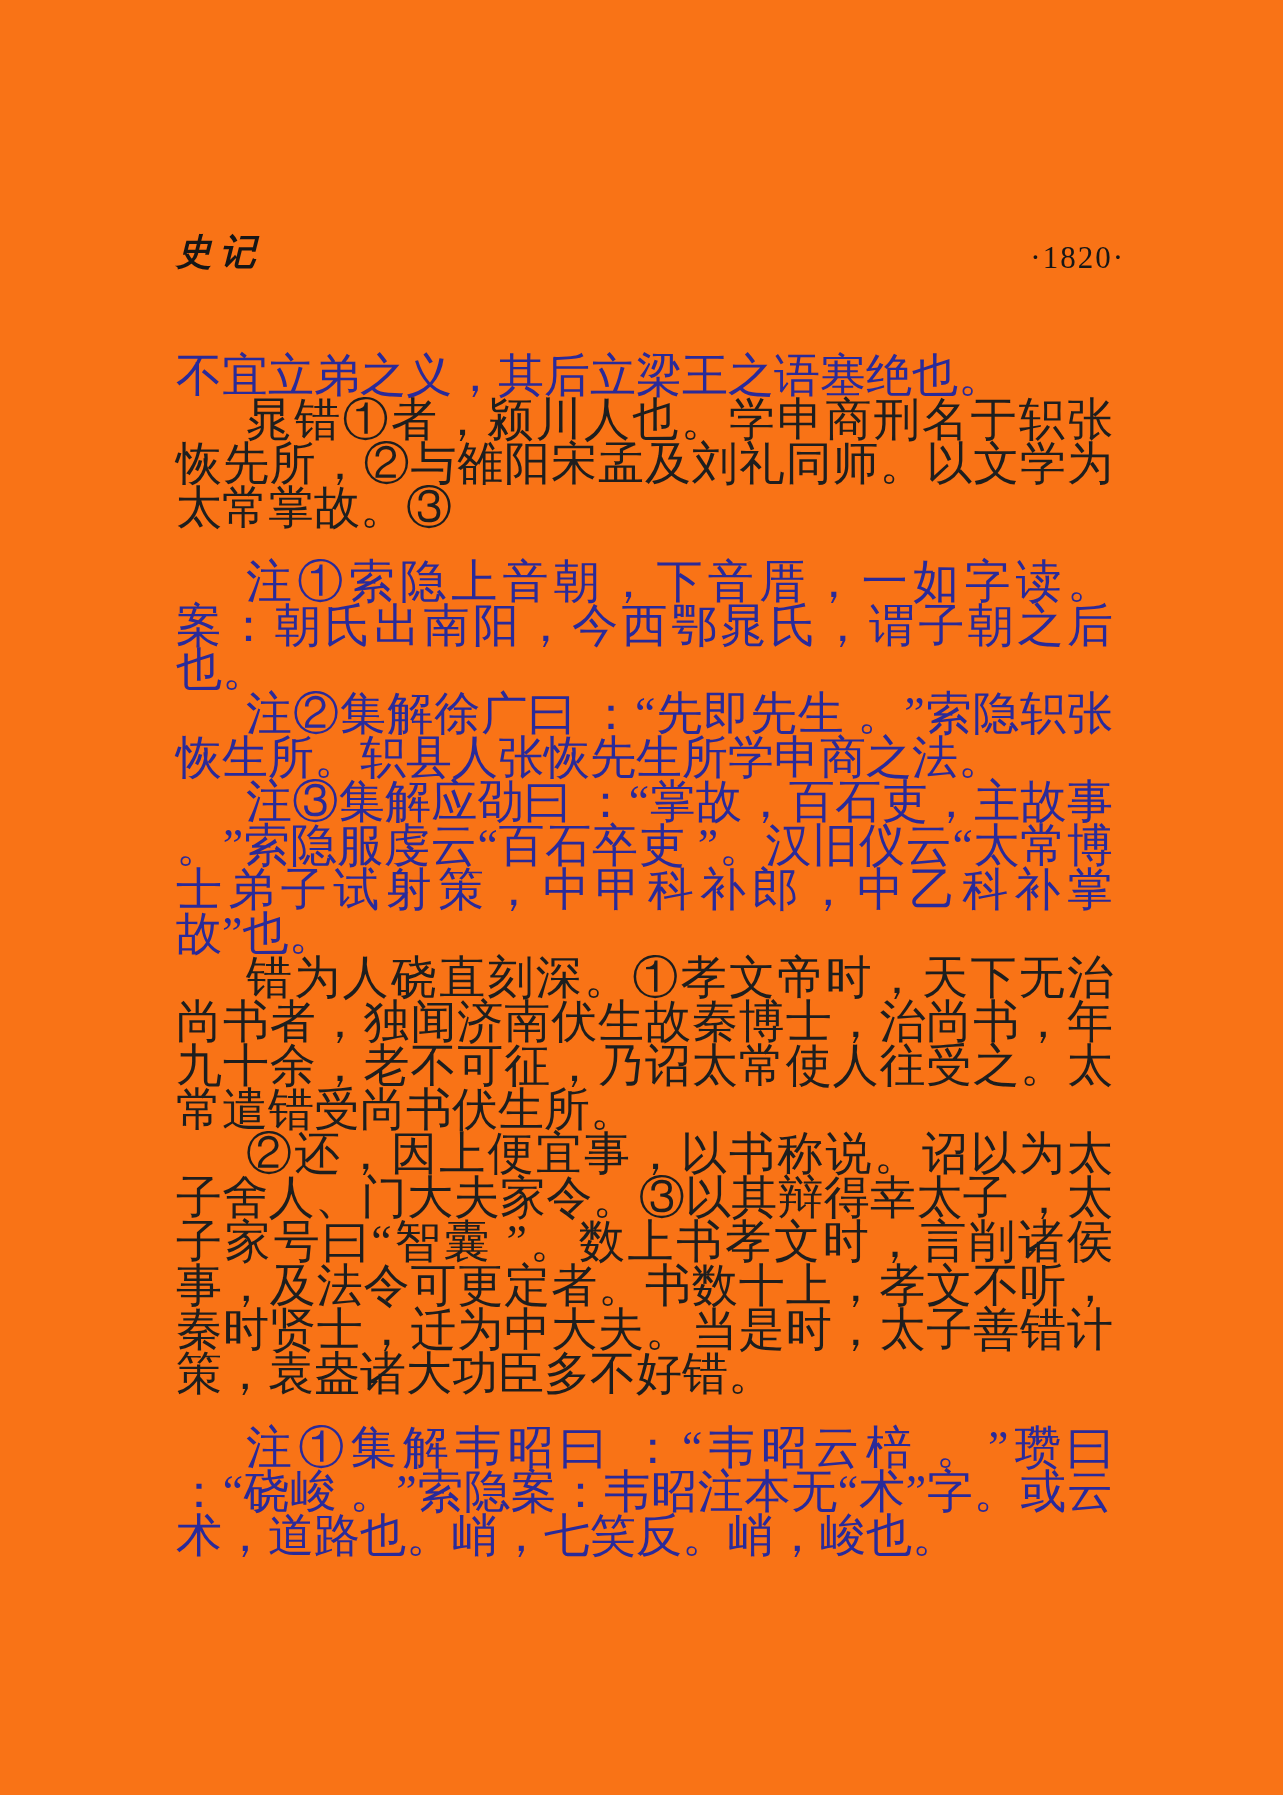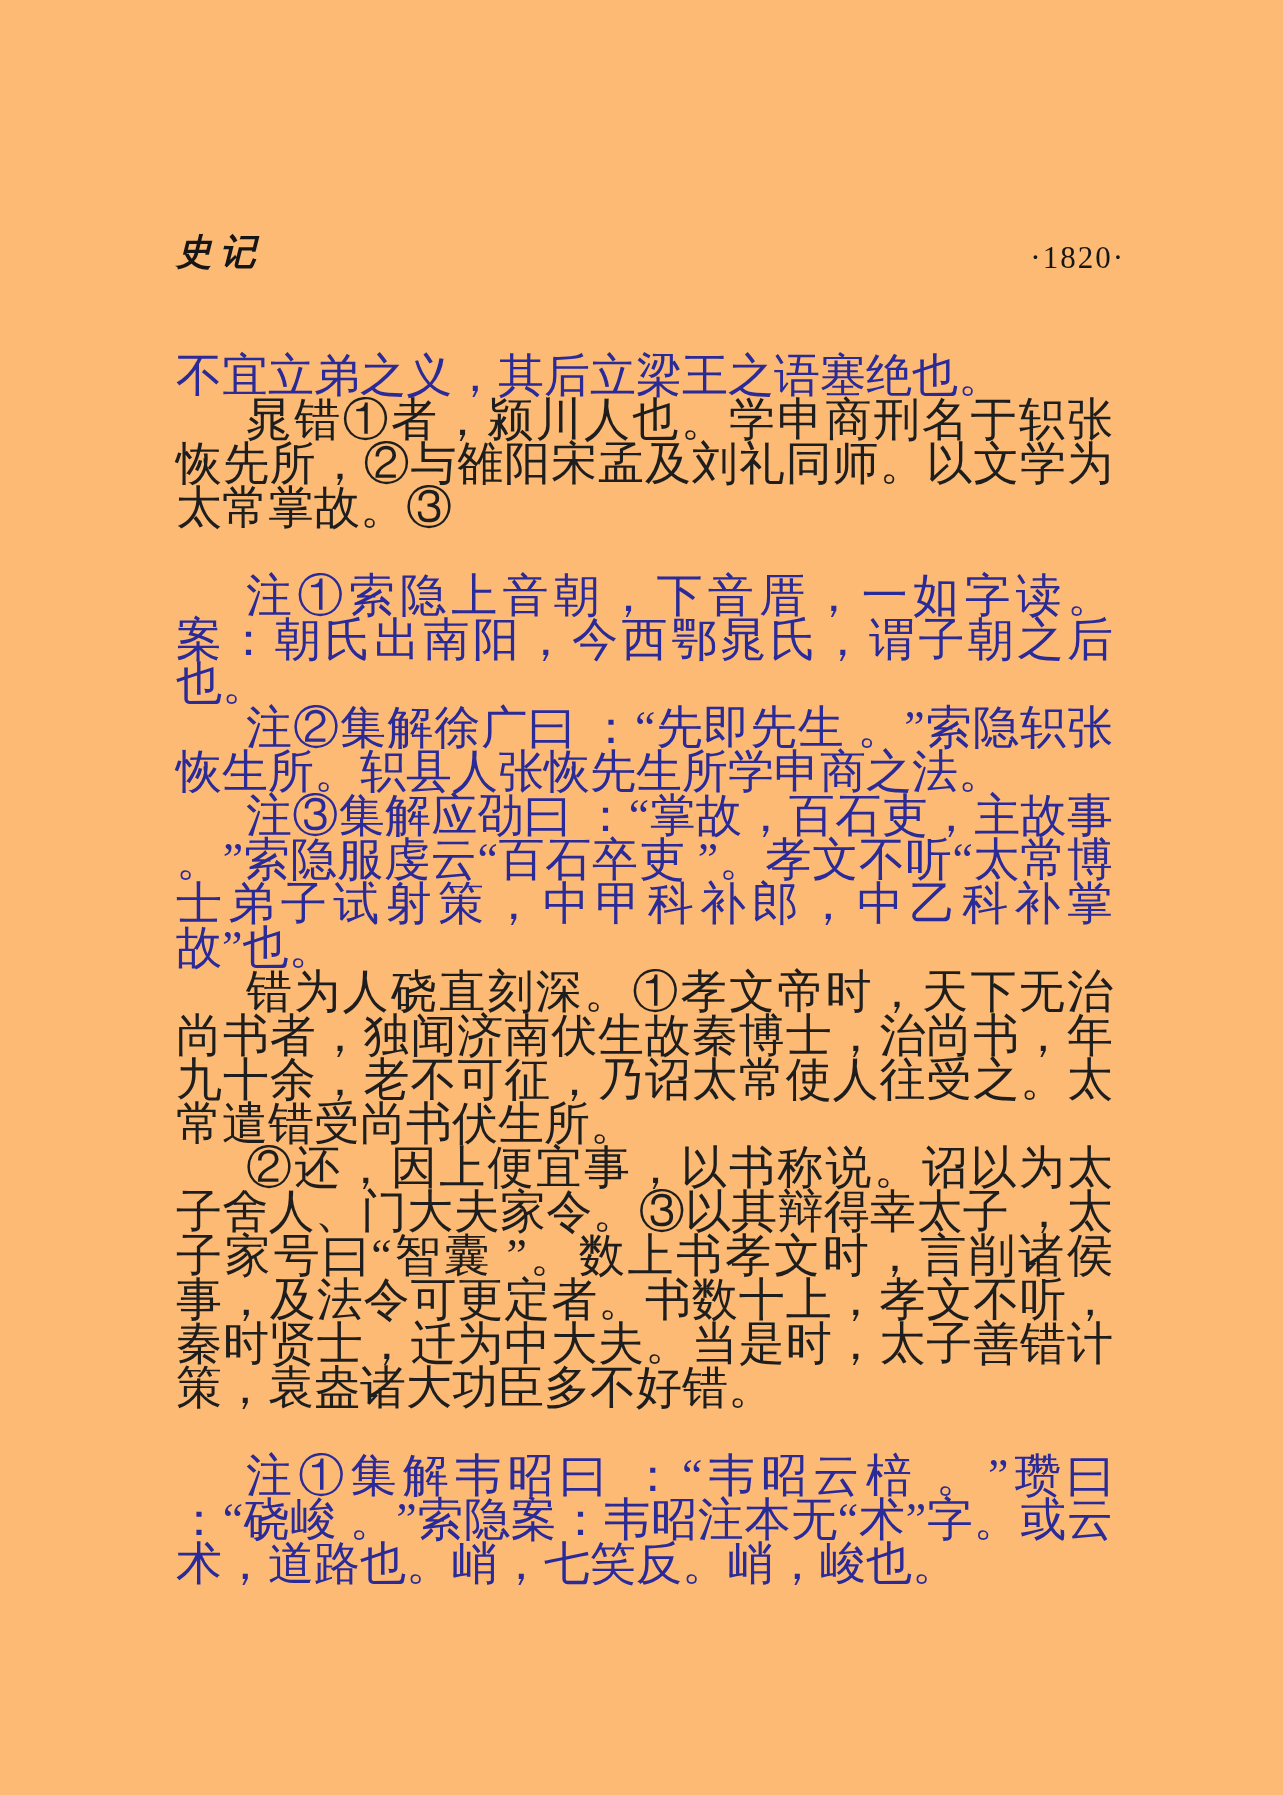--- a/index.html
+++ b/index.html
@@ -11,7 +11,7 @@
     overflow: hidden;
     font-family: "Liberation Serif", "DejaVu Serif", serif;
   }
-  .page { position: absolute; inset: 0; background: #fdba74; }
+  .page { position: absolute; inset: 0; background: #f97316; }
 
   
   .running-header {

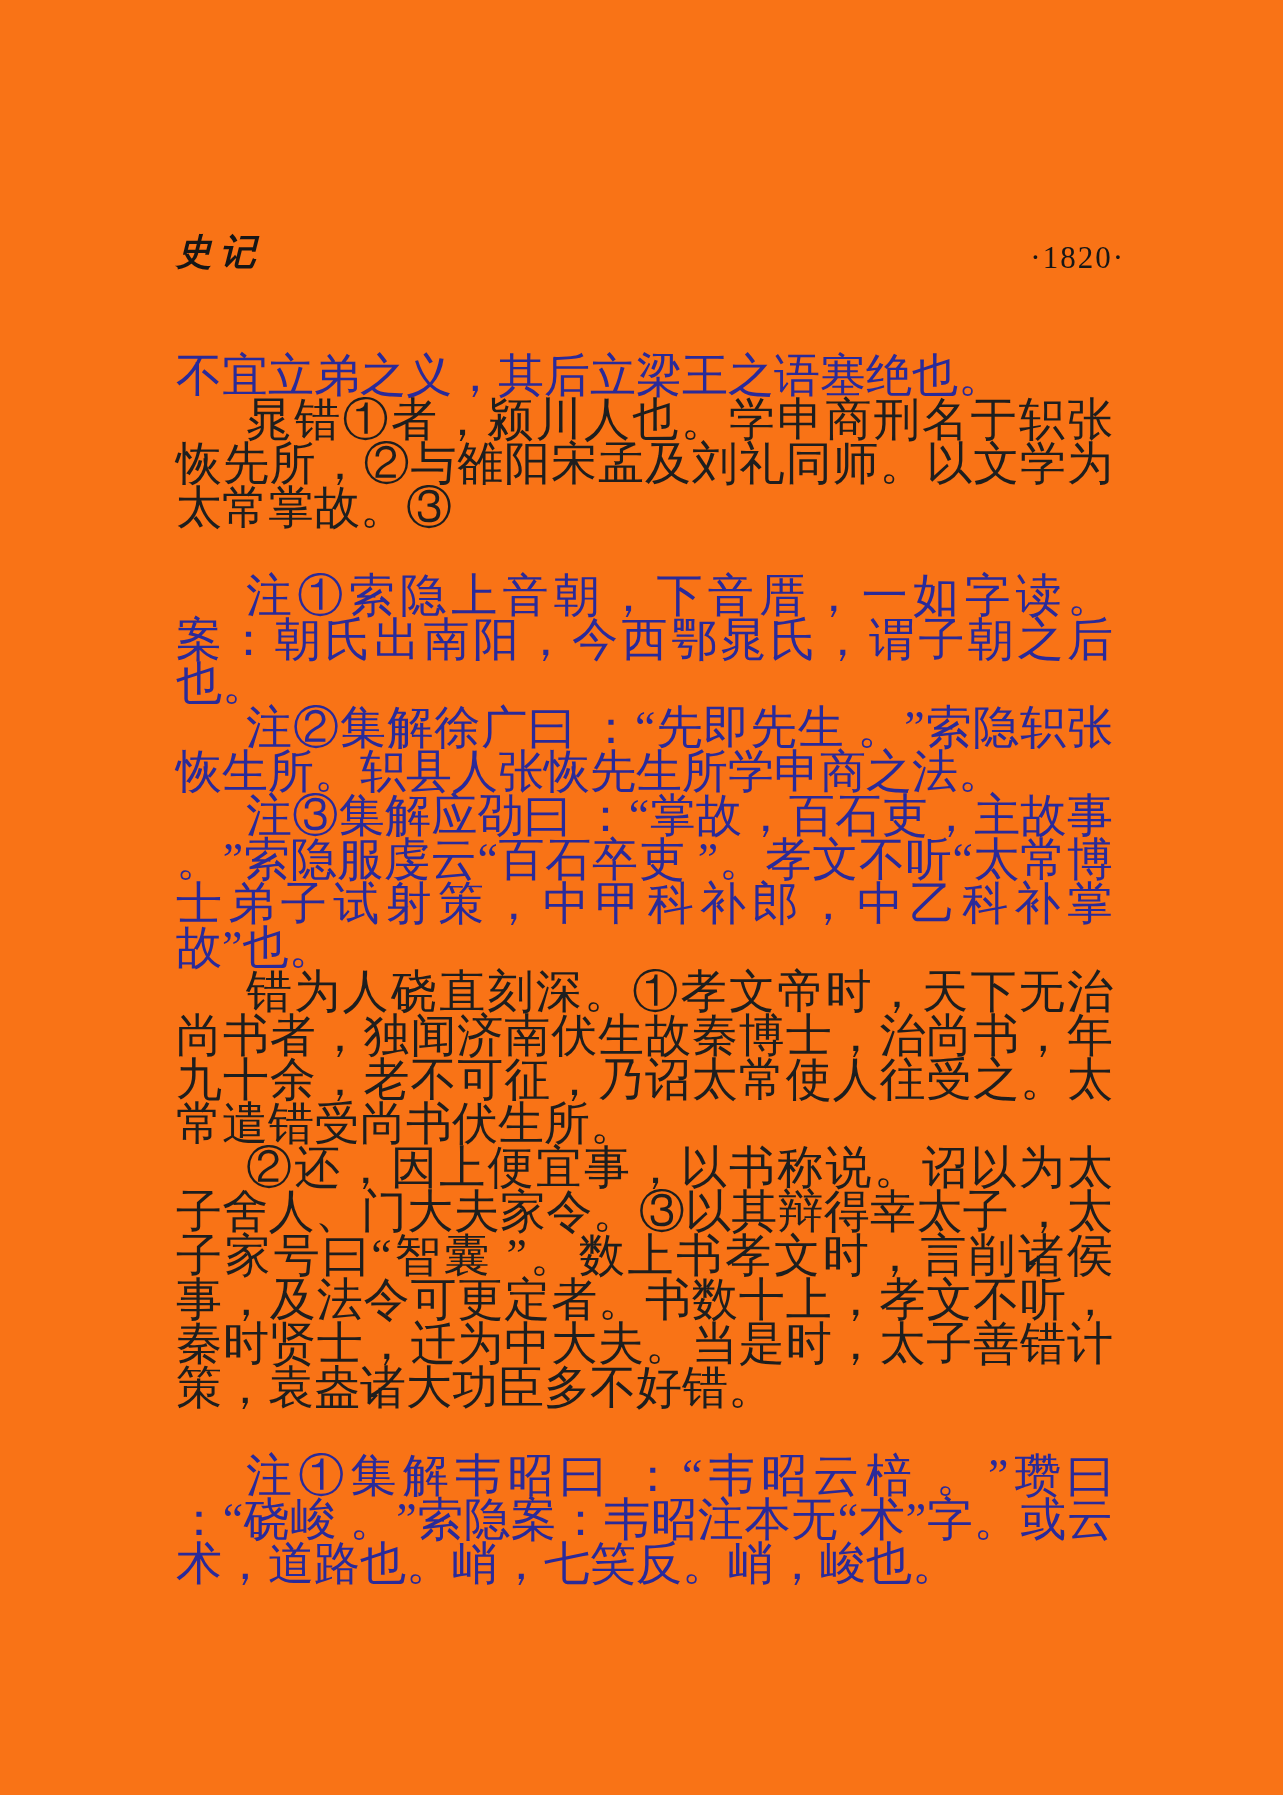--- a/index.html
+++ b/index.html
@@ -53,7 +53,7 @@
   }
   .para { margin: 0; }
   .para.indent { text-indent: 70px; }
-  .para.gap-before { margin-top: 44px; }
+  .para.gap-before { margin-top: 30px; }
   .para.note { color: #2a2a99; }
   .para.body-text { color: #1e1e1e; }
 </style>

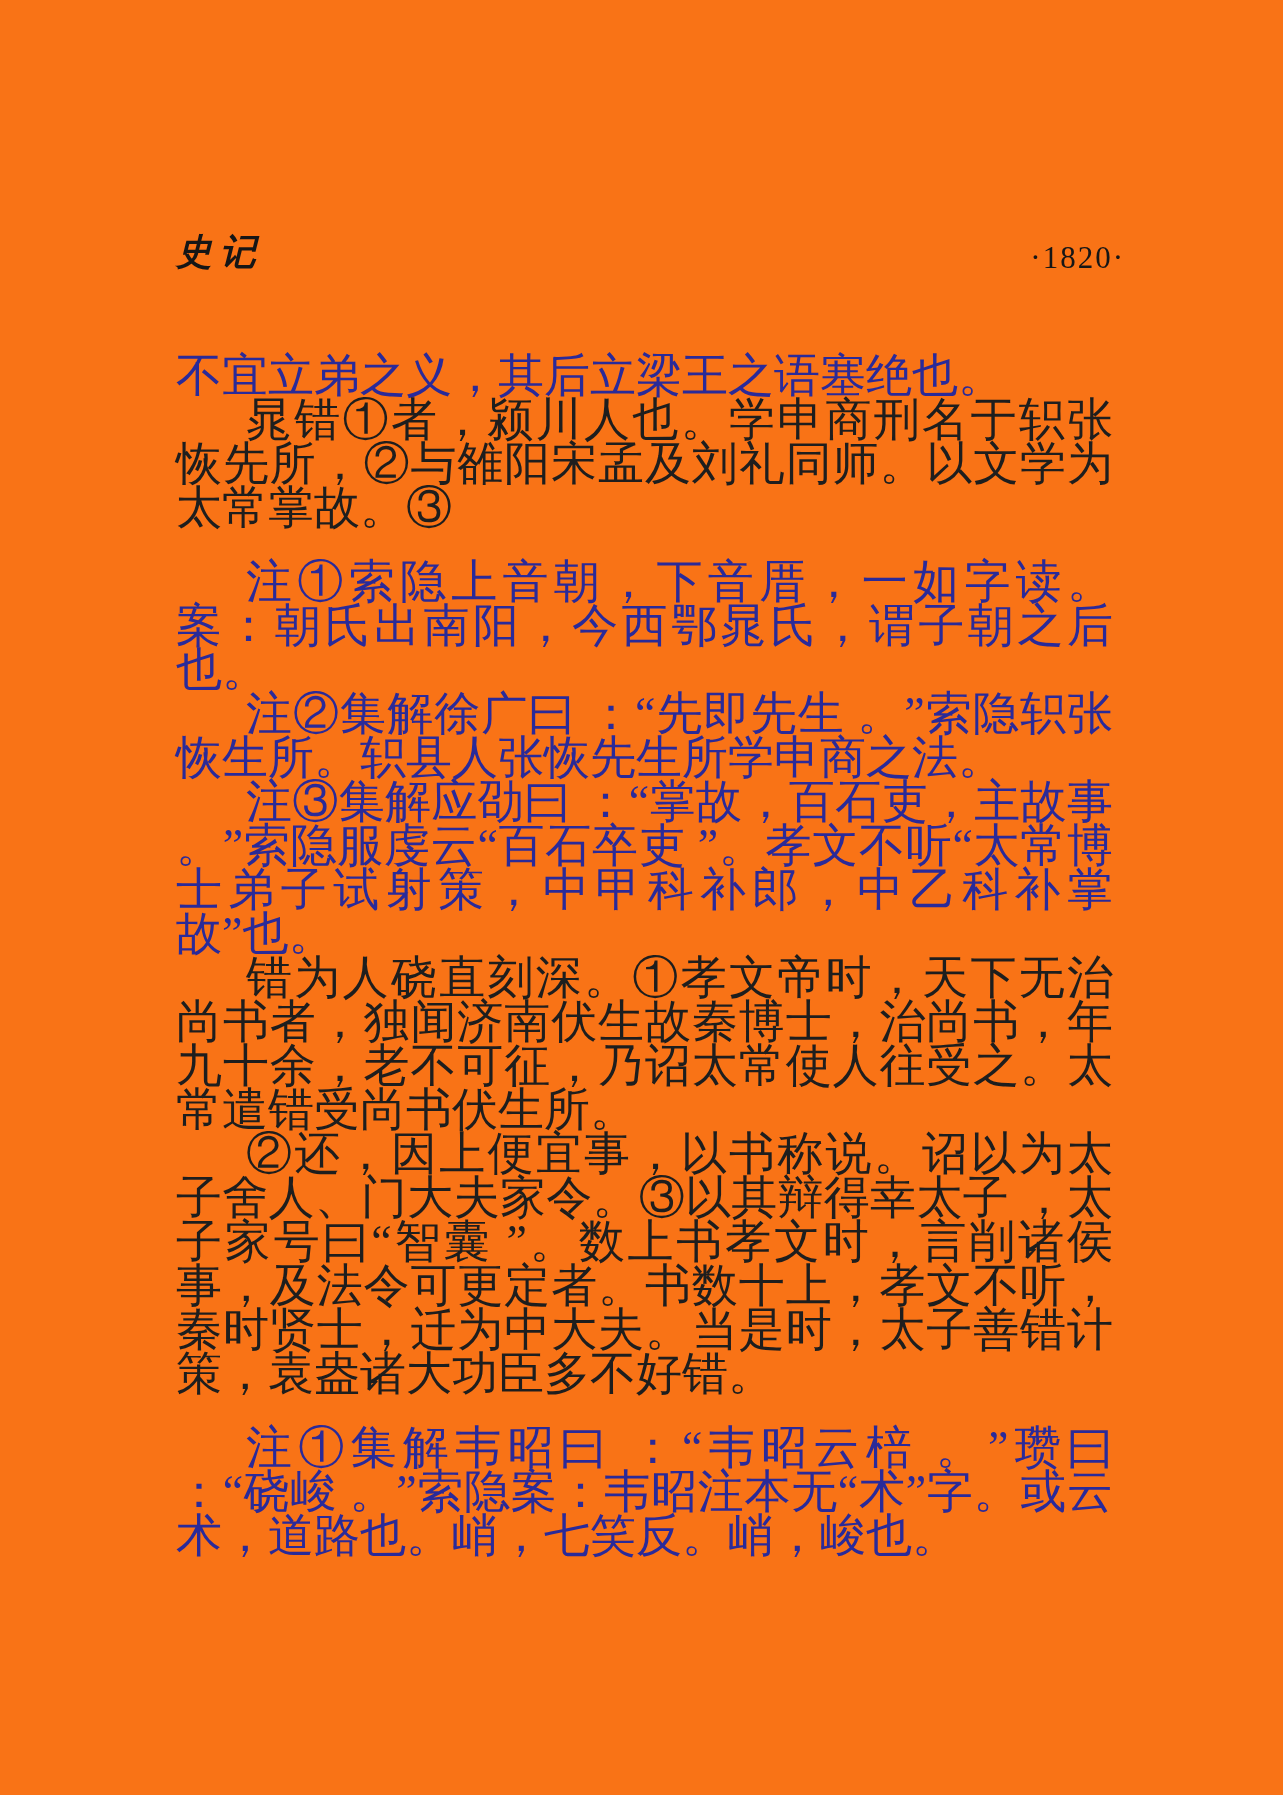--- a/index.html
+++ b/index.html
@@ -72,7 +72,7 @@
     <p class="para body-text indent">晁错①者，颍川人也。学申商刑名于轵张恢先所，②与雒阳宋孟及刘礼同师。以文学为太常掌故。③</p>
     <p class="para note indent gap-before">注①索隐上音朝，下音厝，一如字读。案：朝氏出南阳，今西鄂晁氏，谓子朝之后也。</p>
     <p class="para note indent">注②集解徐广曰 ：“先即先生 。”索隐轵张恢生所。轵县人张恢先生所学申商之法。</p>
-    <p class="para note indent">注③集解应劭曰 ：“掌故，百石吏，主故事 。”索隐服虔云“百石卒吏 ”。孝文不听“太常博士弟子试射策，中甲科补郎，中乙科补掌故”也。</p>
+    <p class="para note indent">注③集解应劭曰 ：“掌故，百石吏，主故事 。”索隐服虔云“百石卒吏 ”。汉旧仪云“太常博士弟子试射策，中甲科补郎，中乙科补掌故”也。</p>
     <p class="para body-text indent">错为人硗直刻深。①孝文帝时，天下无治尚书者，独闻济南伏生故秦博士，治尚书，年九十余，老不可征，乃诏太常使人往受之。太常遣错受尚书伏生所。</p>
     <p class="para body-text indent">②还，因上便宜事，以书称说。诏以为太子舍人、门大夫家令。③以其辩得幸太子 ，太子家号曰“智囊 ”。数上书孝文时，言削诸侯事，及法令可更定者。书数十上，孝文不听，秦时贤士，迁为中大夫。当是时，太子善错计策，袁盎诸大功臣多不好错。</p>
     <p class="para note indent gap-before">注①集解韦昭曰 ：“韦昭云棓 。”瓒曰 ：“硗峻 。”索隐案：韦昭注本无“术”字。或云术，道路也。峭，七笑反。峭，峻也。</p>

